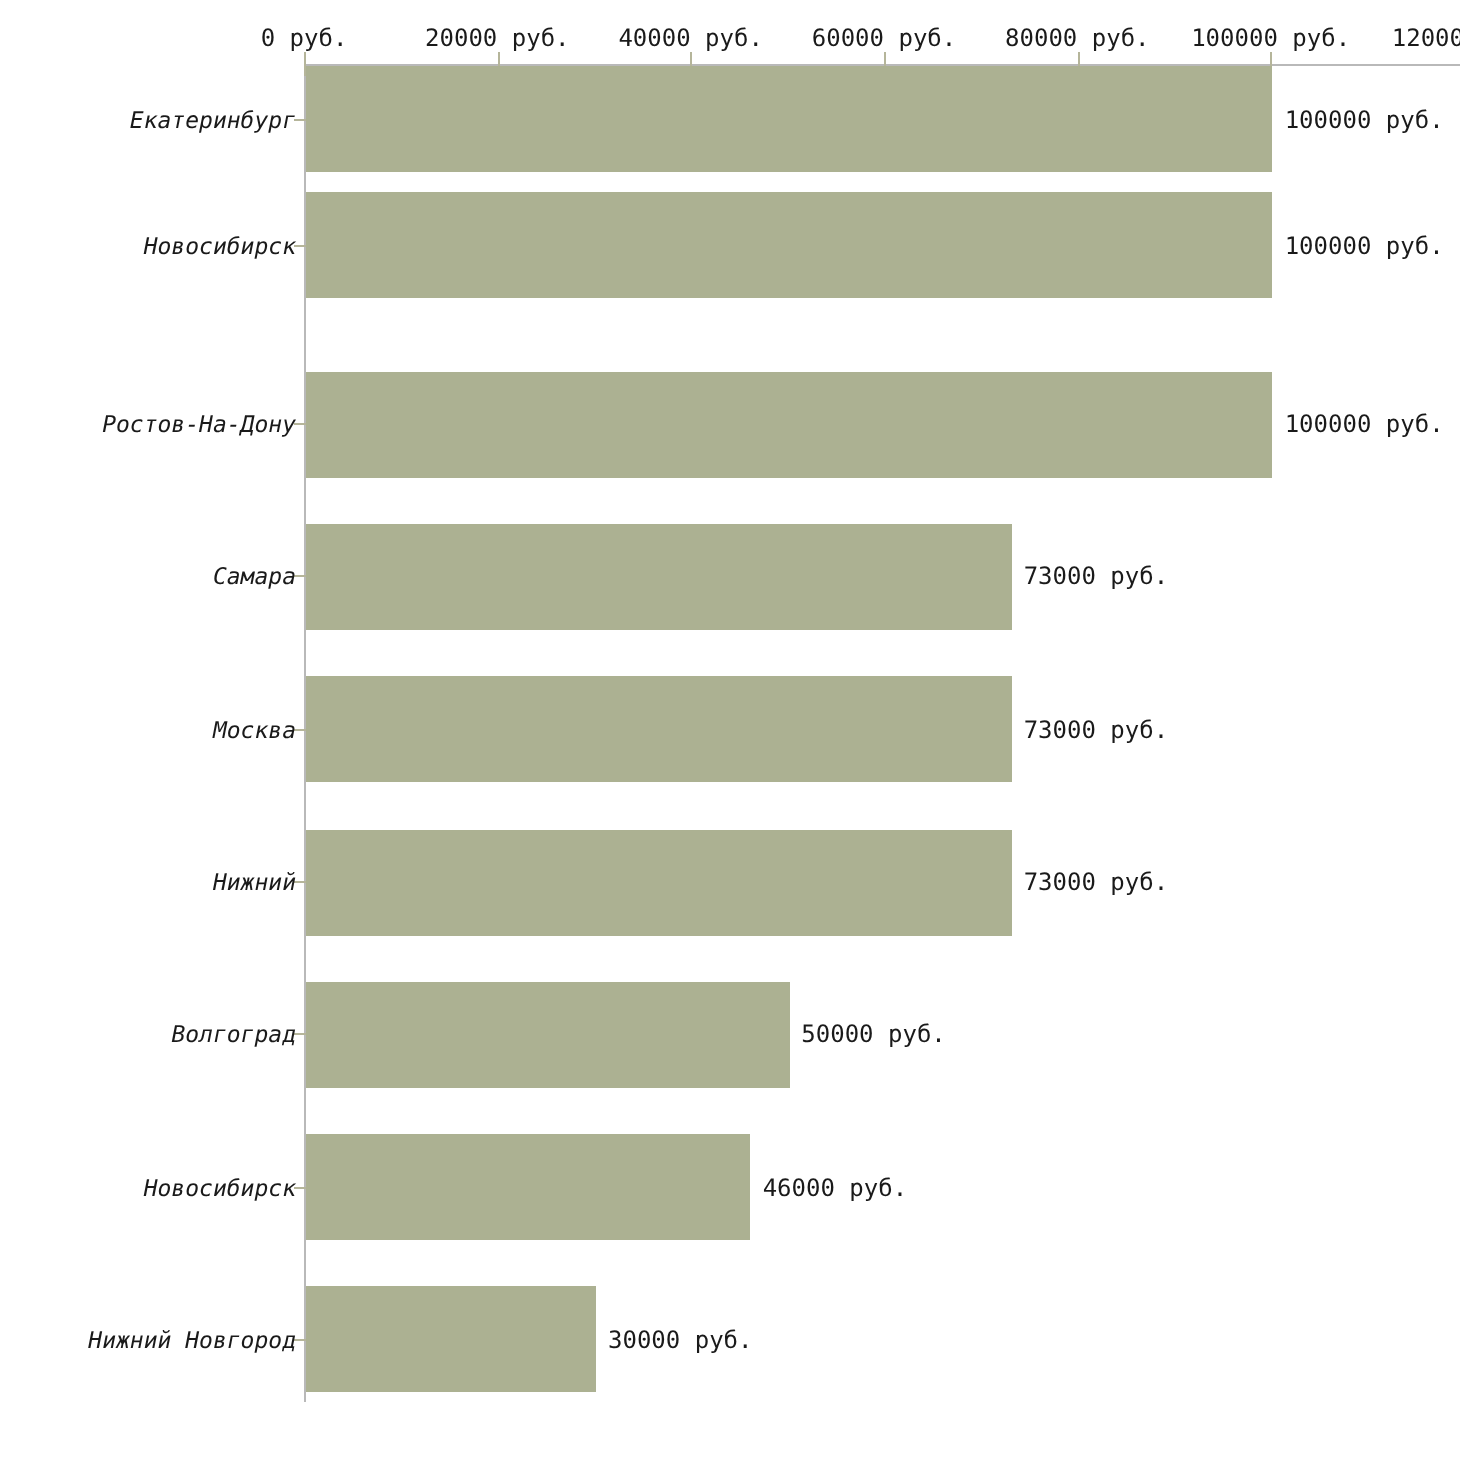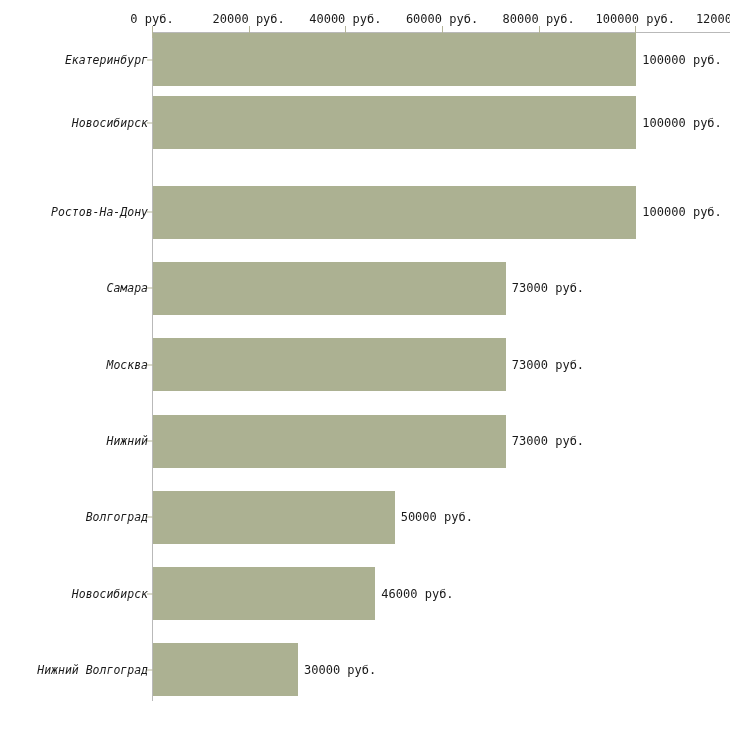--- a/index.html
+++ b/index.html
@@ -183,7 +183,7 @@
       <div class="bar-row" style="top: 643.4px; height: 53px;">
         <div class="bar" style="width: 145px; background: rgb(172, 177, 146);"></div>
         <div class="cat-tick"></div>
-        <div class="cat-label">Нижний Волгоград</div>
+        <div class="cat-label">Нижний Новгород</div>
         <div class="value-label" style="left: 272px;">30000 руб.</div>
       </div>
     </div>

